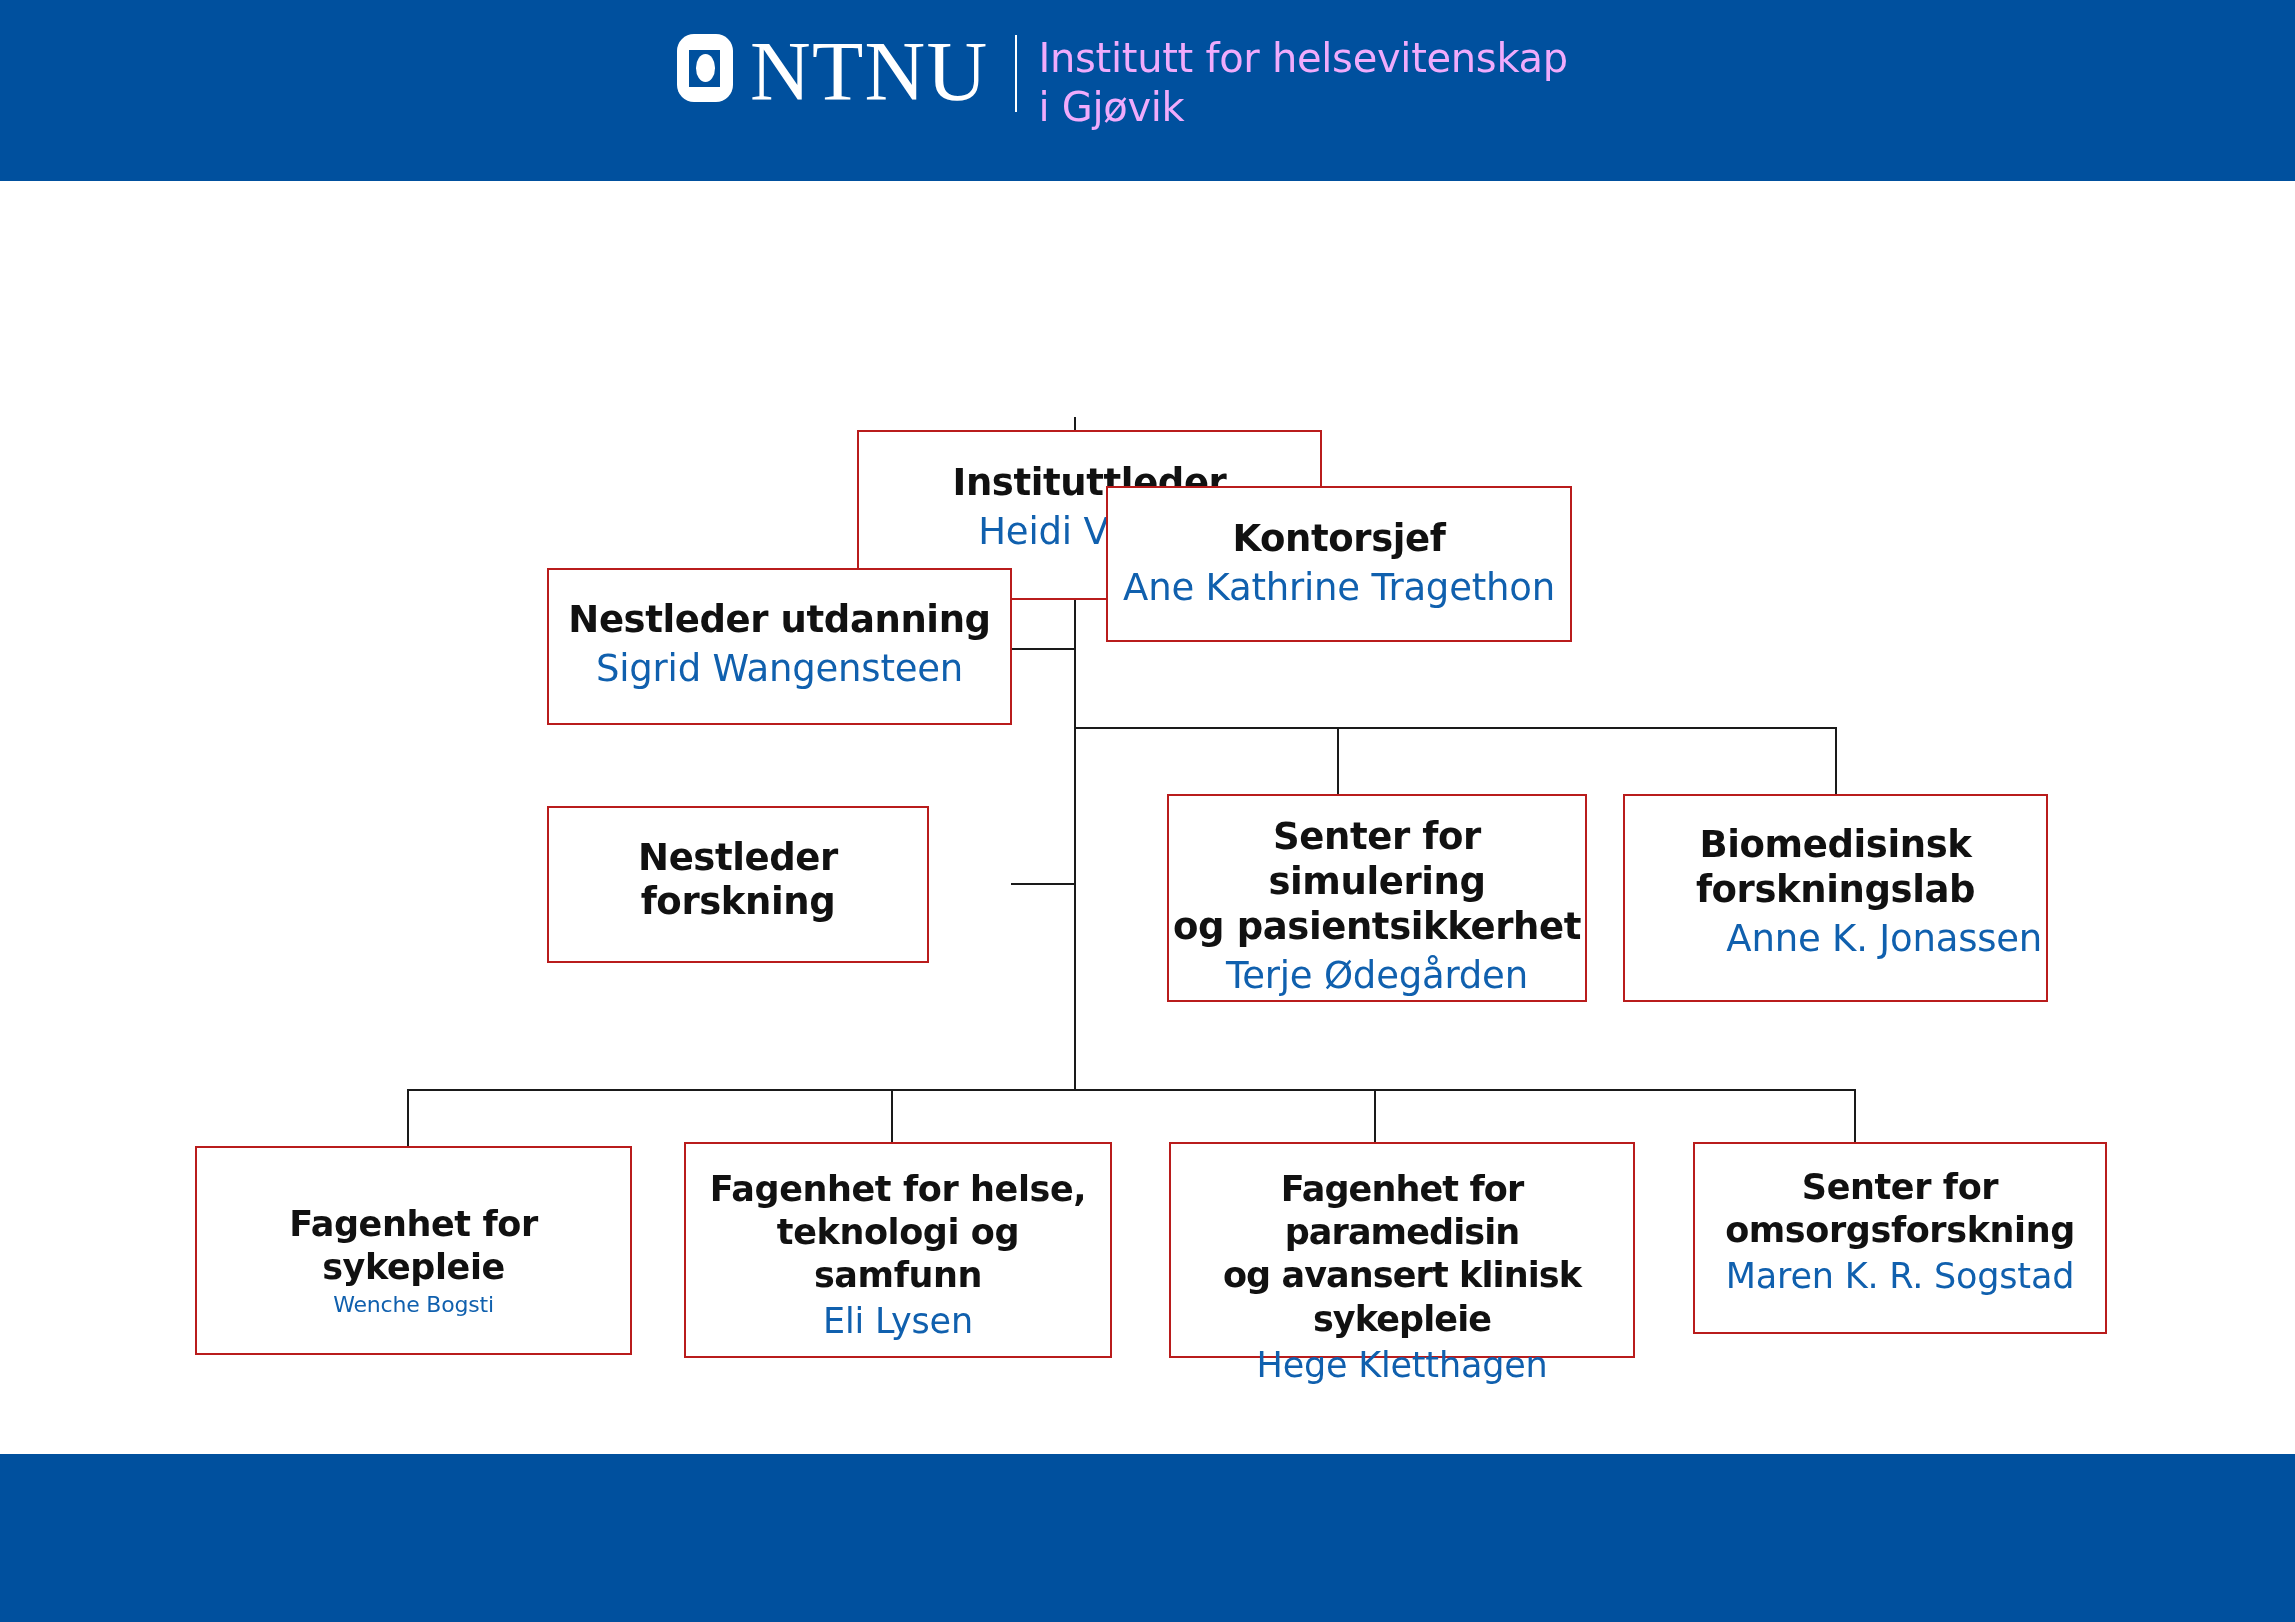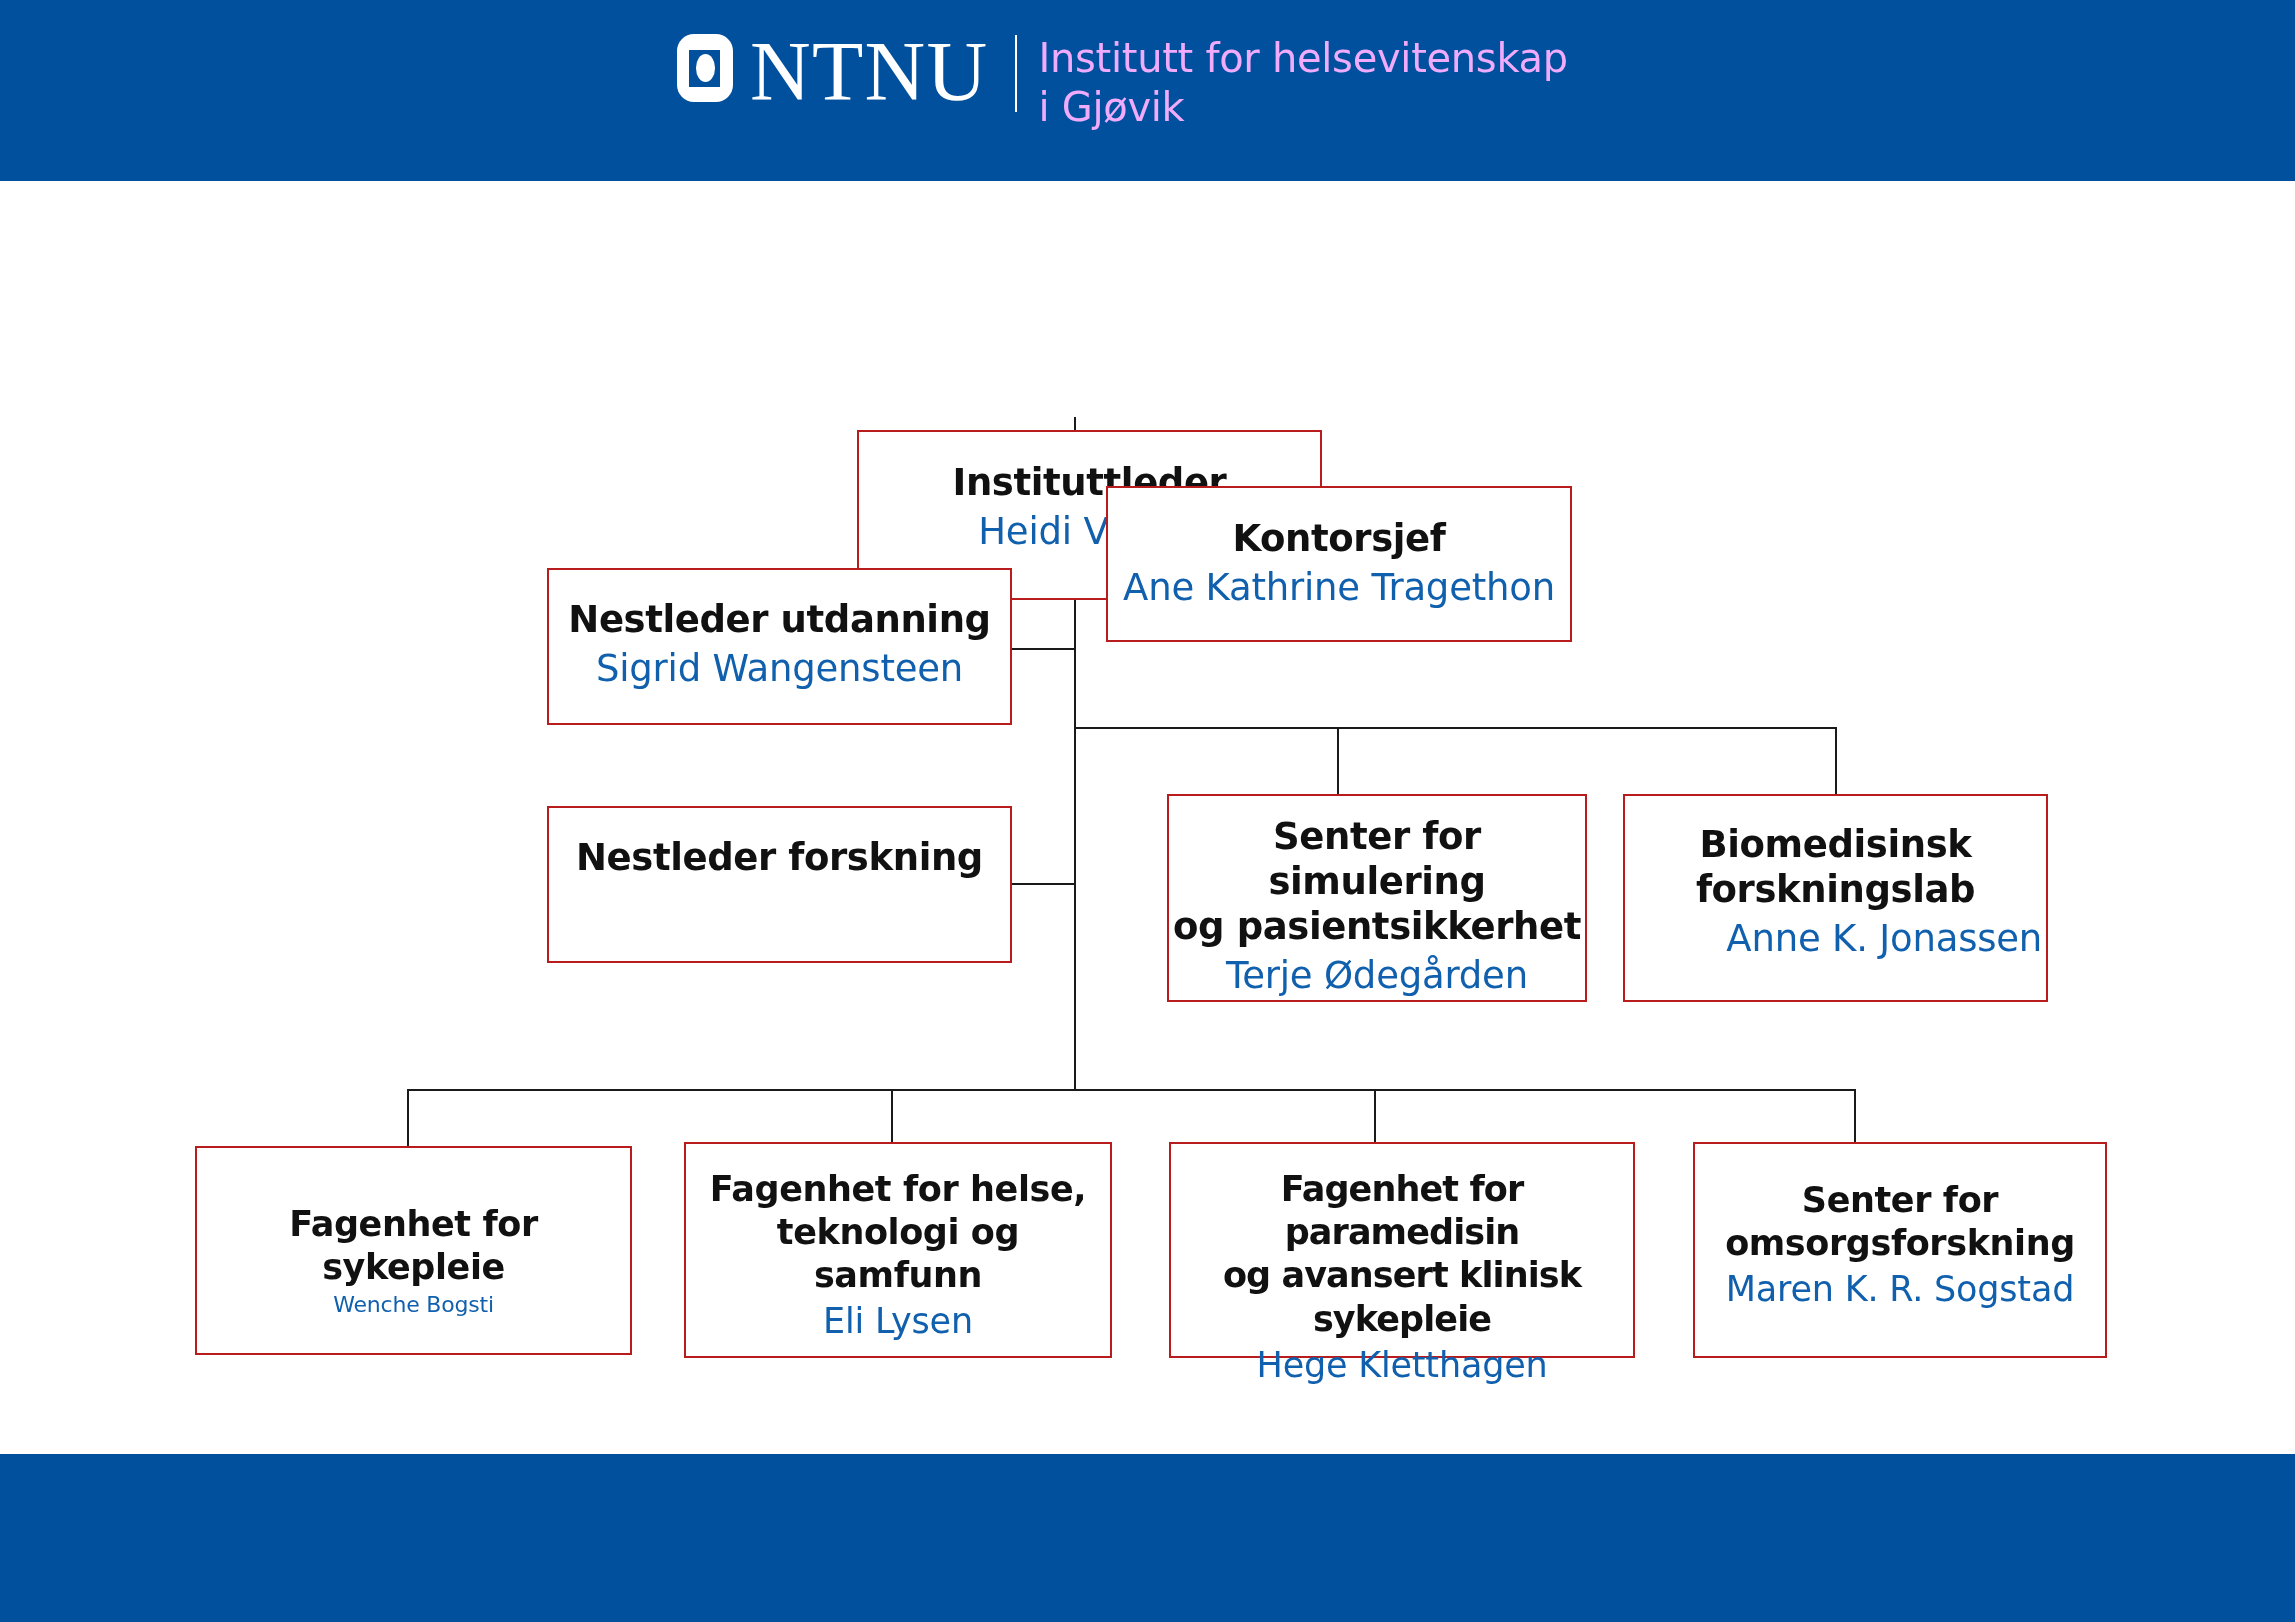--- a/index.html
+++ b/index.html
@@ -202,7 +202,7 @@
       <div class="person" style="font-size:37px; line-height:1.22; margin-top:3.9px;">Sigrid Wangensteen</div>
     </div>
 
-    <div class="node" style="left:547px; top:625px; width:465px; height:157px; padding-top:27.5px;">
+    <div class="node" style="left:547px; top:625px; width:382px; height:157px; padding-top:27.5px;">
       <div class="role" style="font-size:37px; line-height:1.2;">Nestleder forskning</div>
     </div>
 

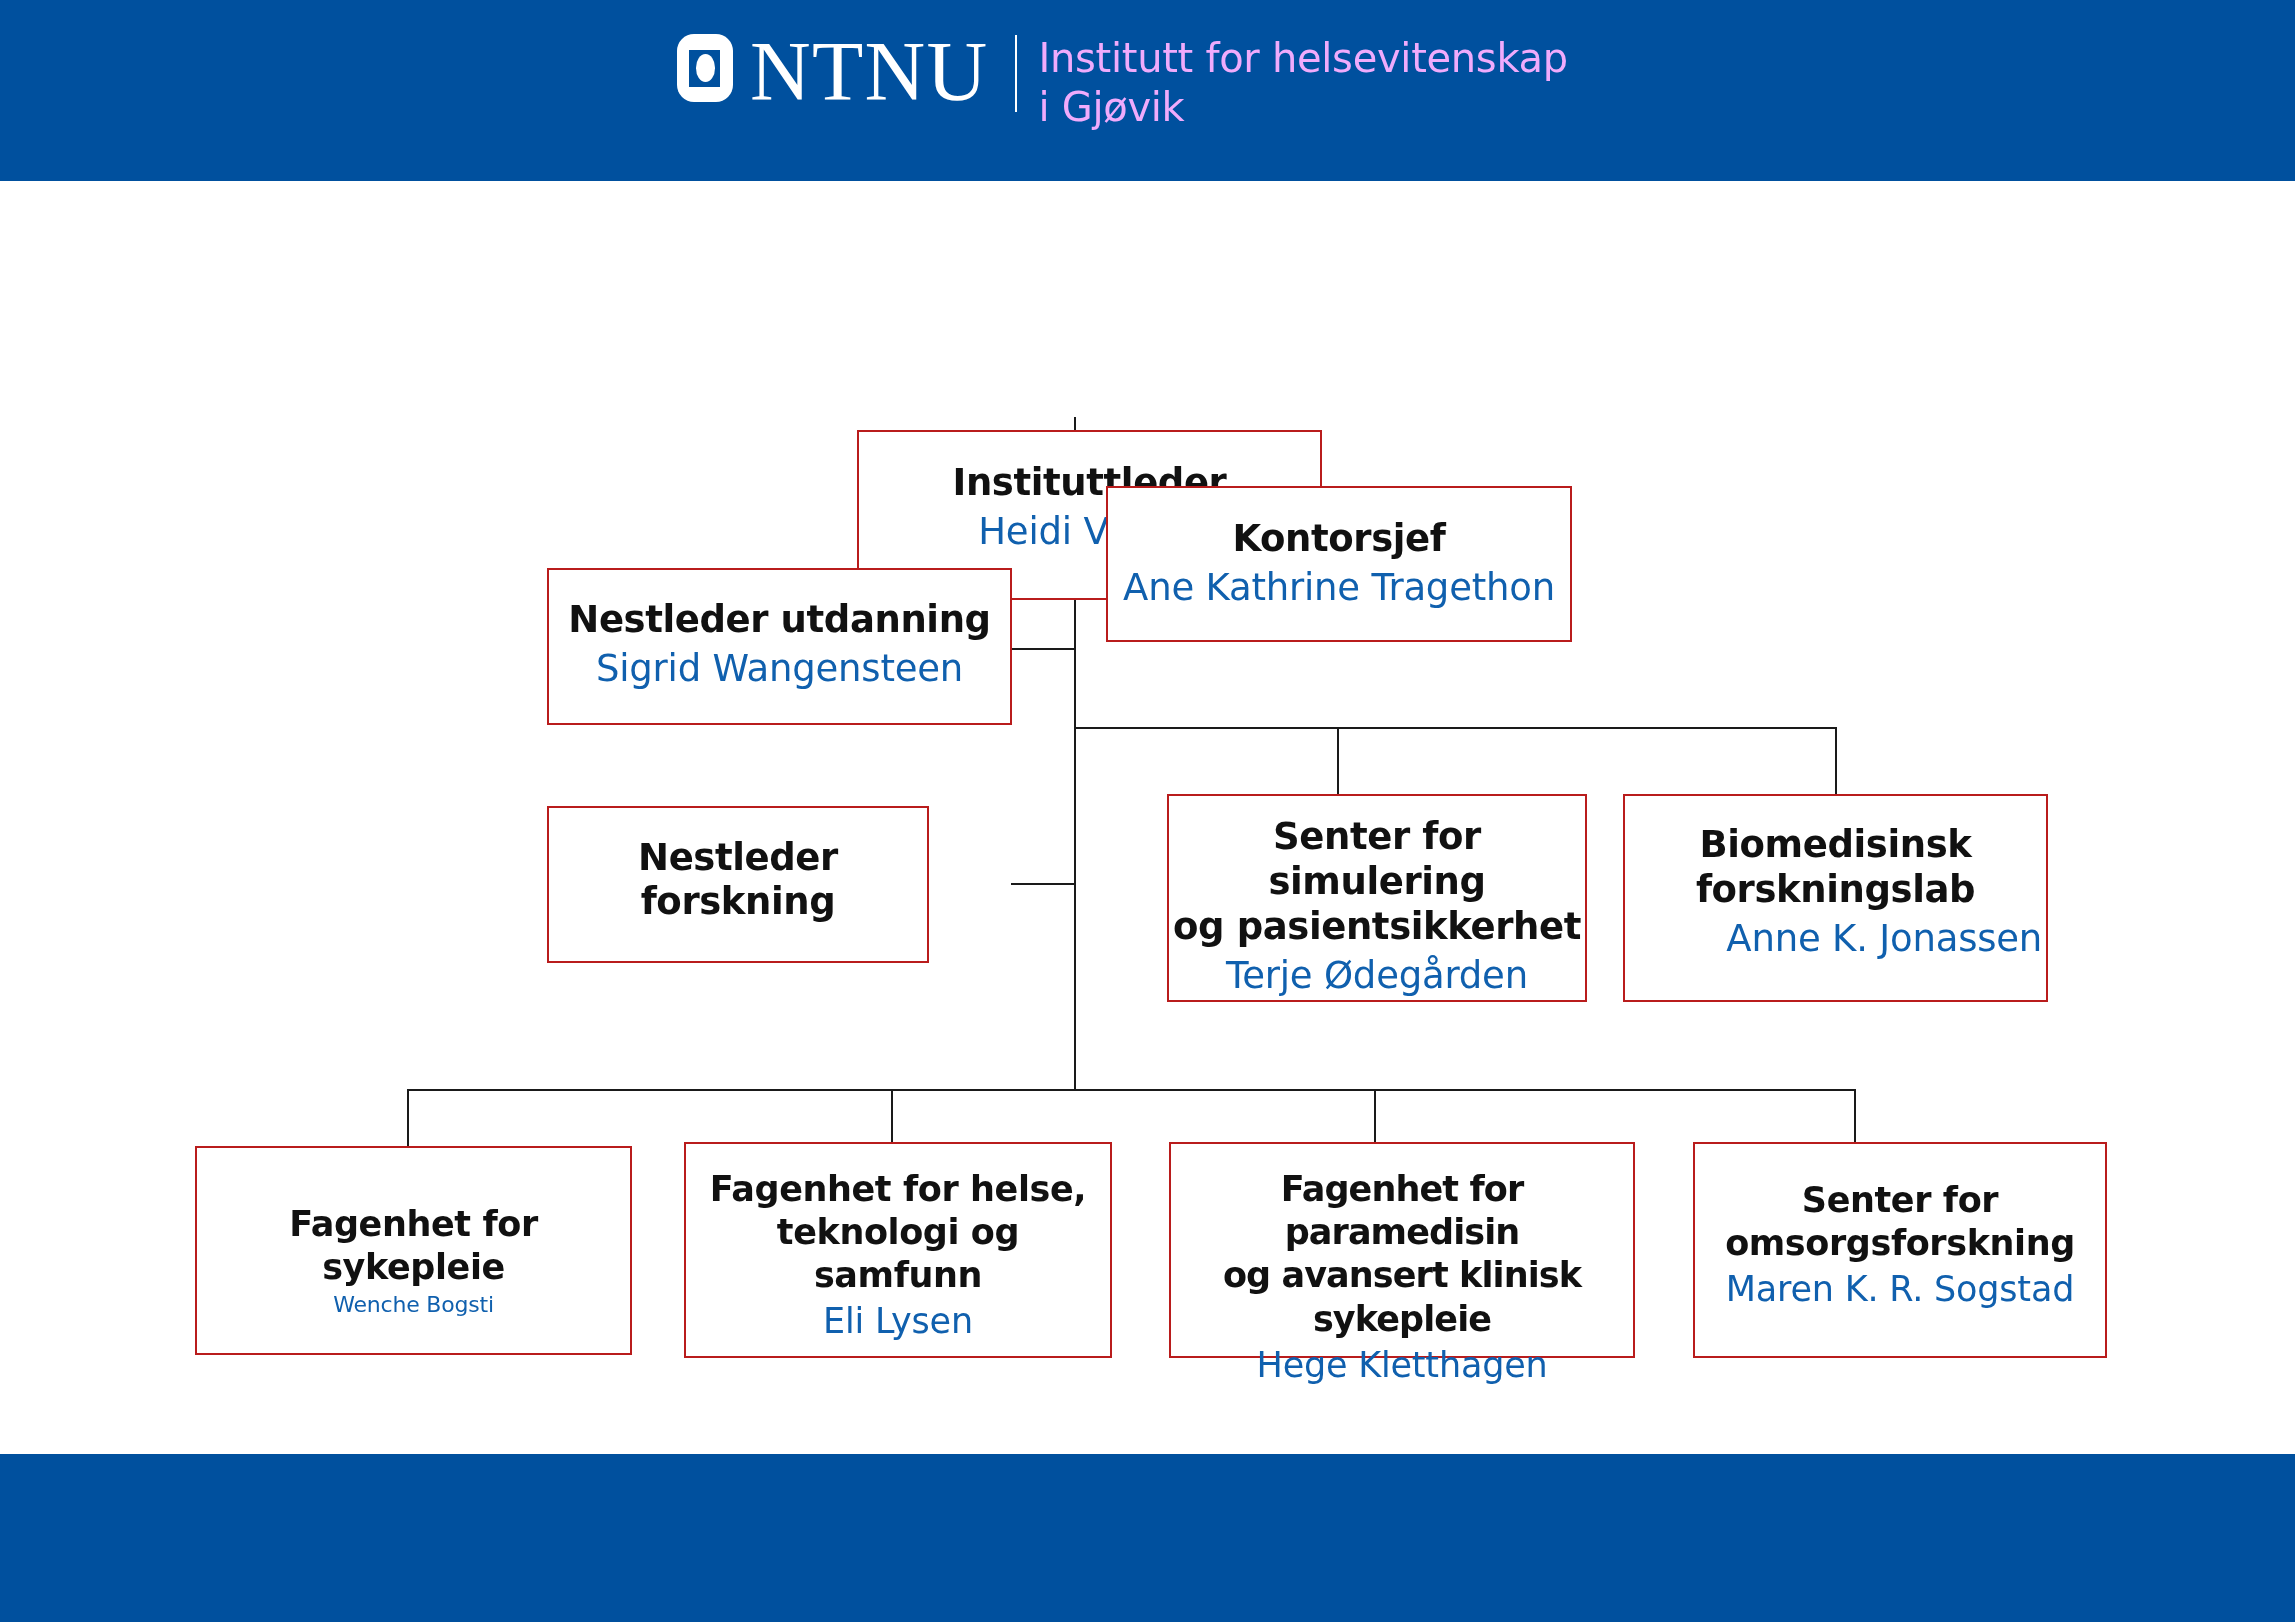--- a/index.html
+++ b/index.html
@@ -235,7 +235,7 @@
       <div class="person" style="font-size:35px; line-height:1.24; margin-top:2.6px;">Hege Kletthagen</div>
     </div>
 
-    <div class="node" style="left:1693px; top:961px; width:414px; height:216px; padding-top:35px;">
+    <div class="node" style="left:1693px; top:961px; width:414px; height:192px; padding-top:22px;">
       <div class="role" style="font-size:35px; line-height:1.24;">Senter for
 omsorgsforskning</div>
       <div class="person" style="font-size:35px; line-height:1.24; margin-top:2.6px;">Maren K. R. Sogstad</div>

